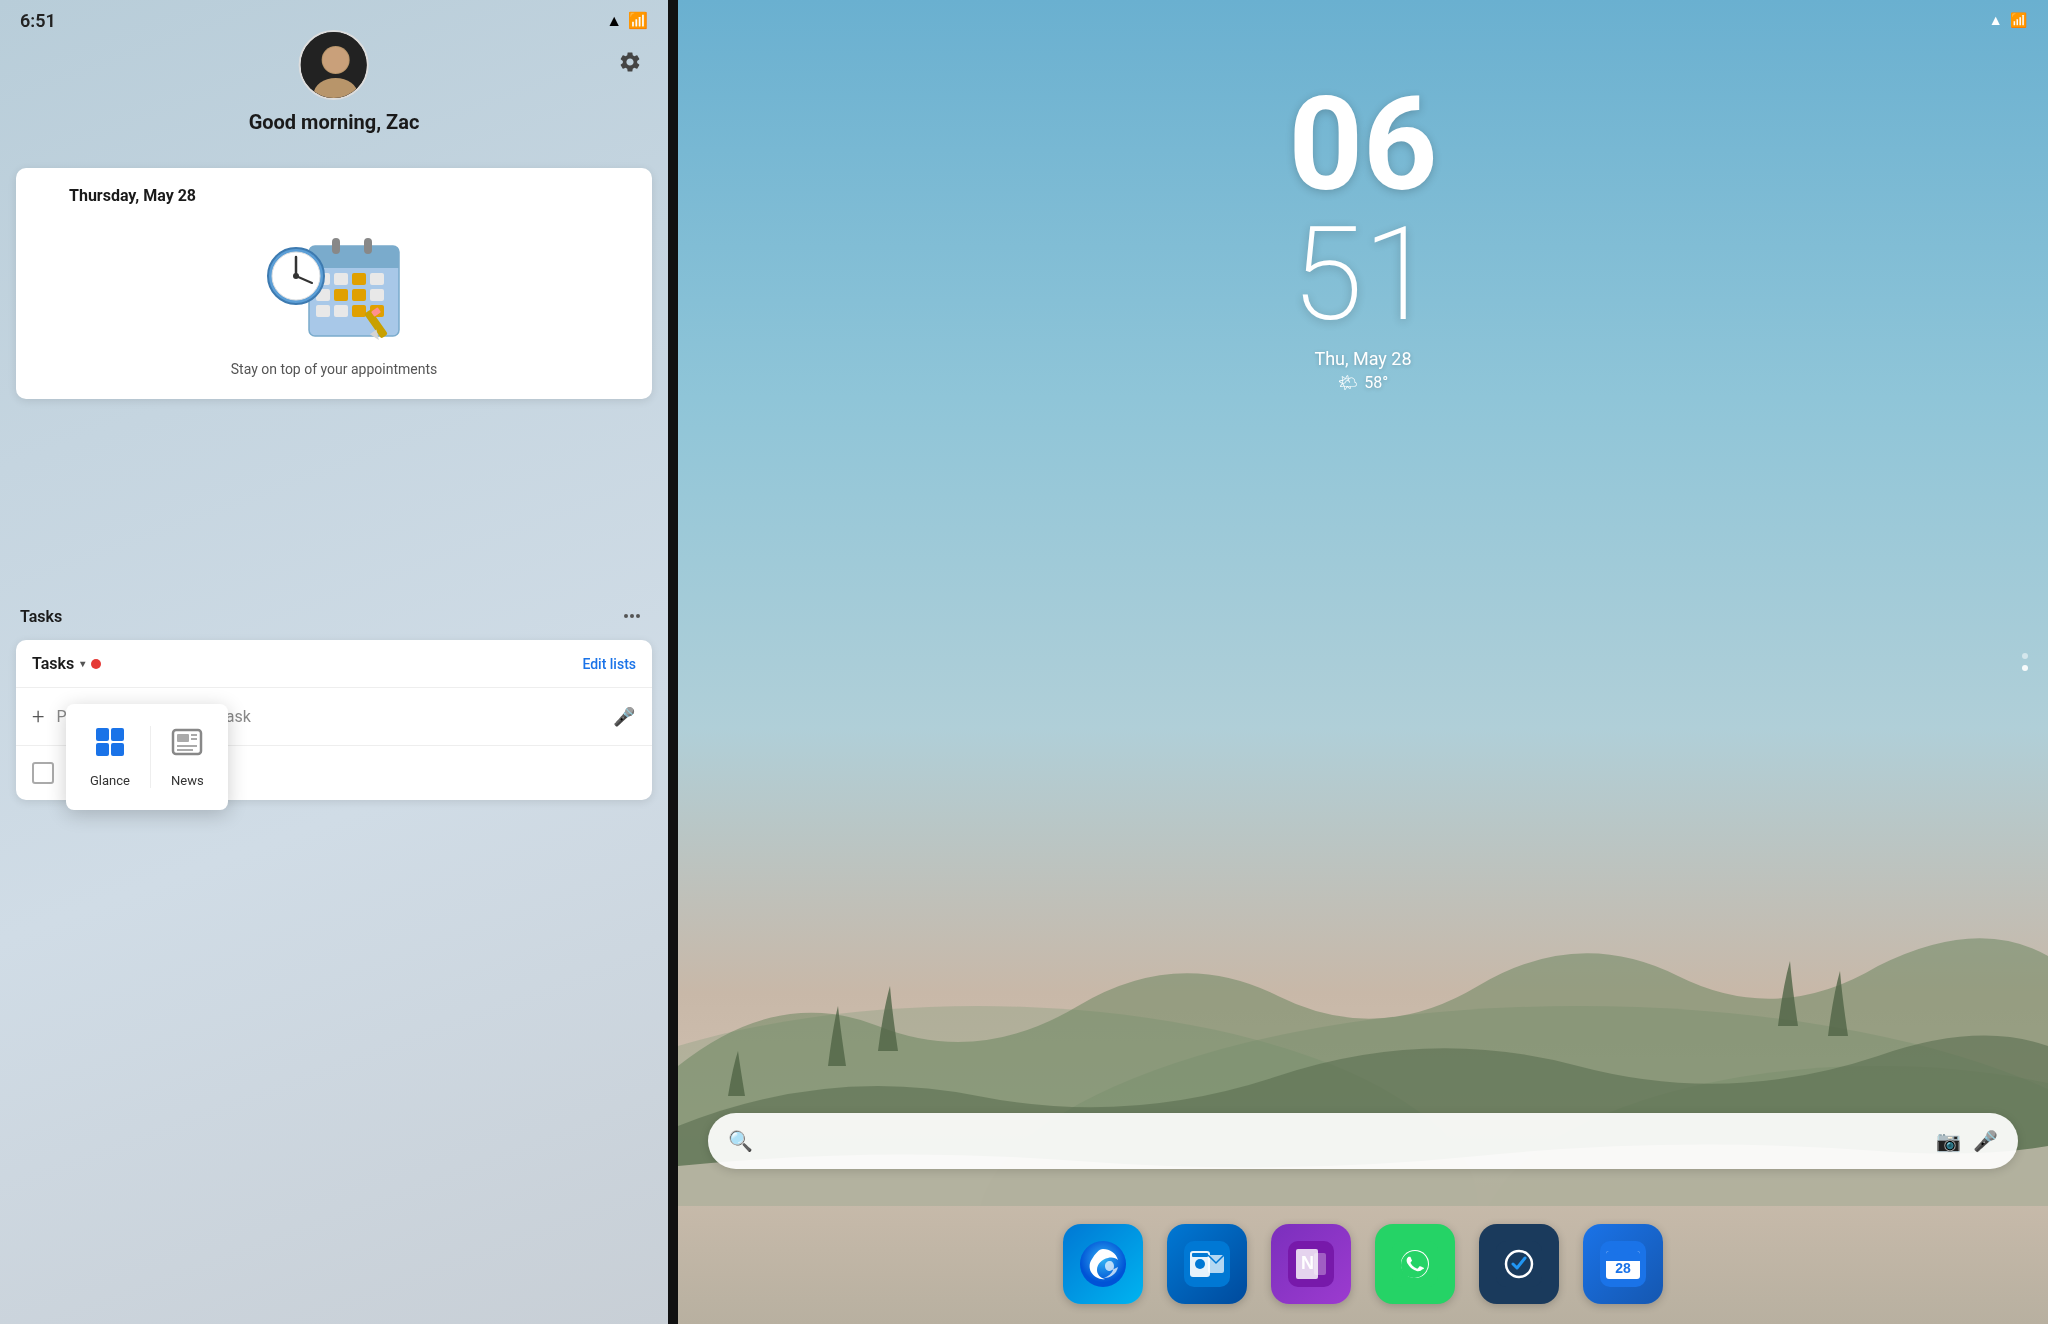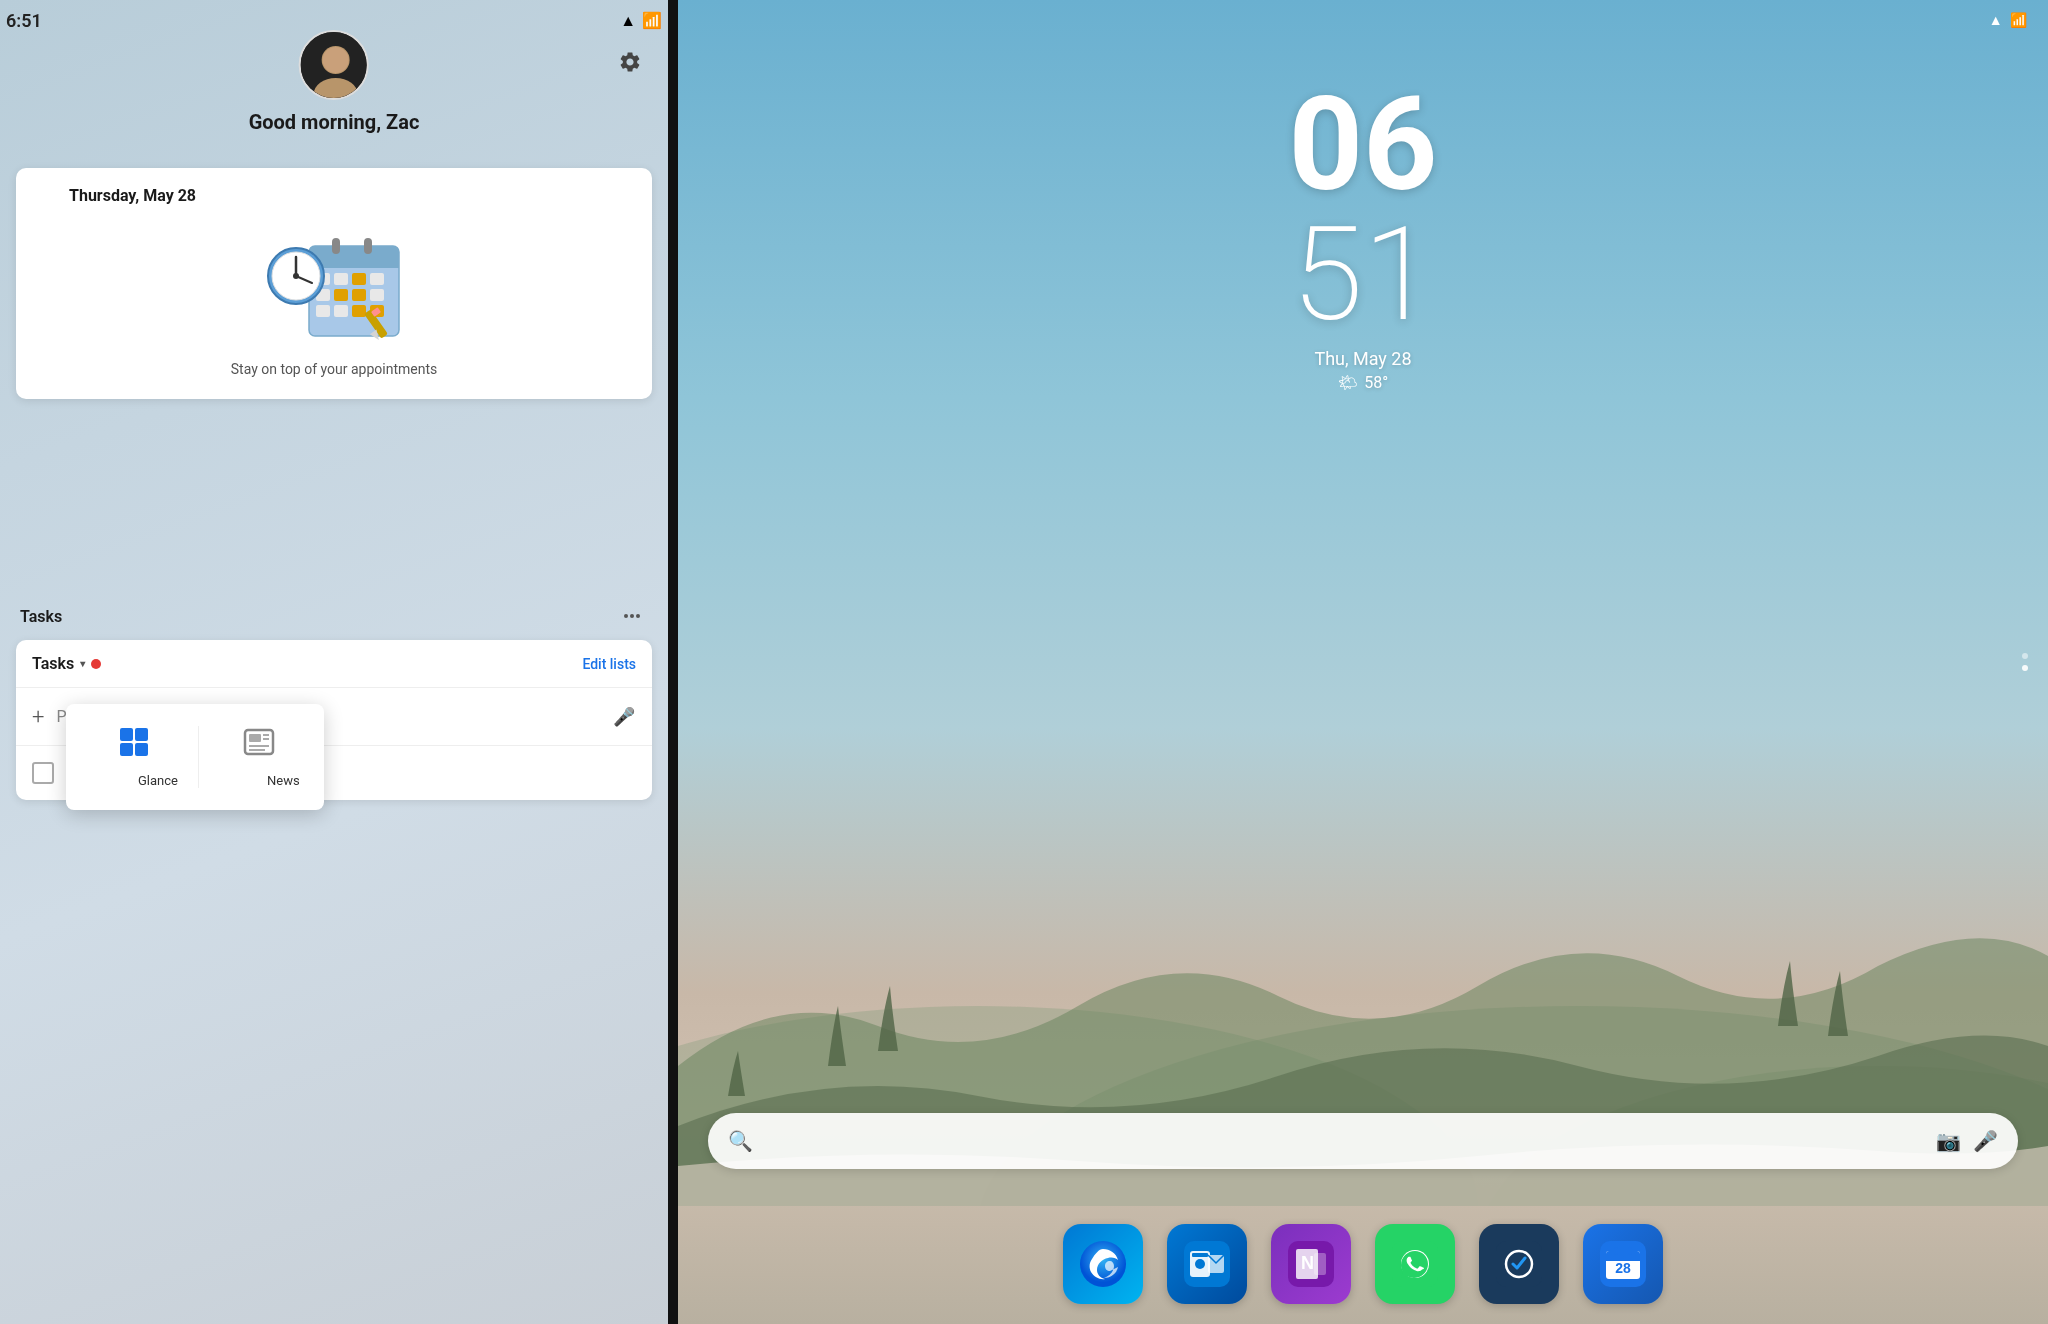--- a/index.html
+++ b/index.html
@@ -30,7 +30,7 @@
       height: 40px;
       display: flex;
       align-items: center;
-      padding: 0 6px;
+      padding: 0 20px;
       z-index: 10;
     }
     .status-time {

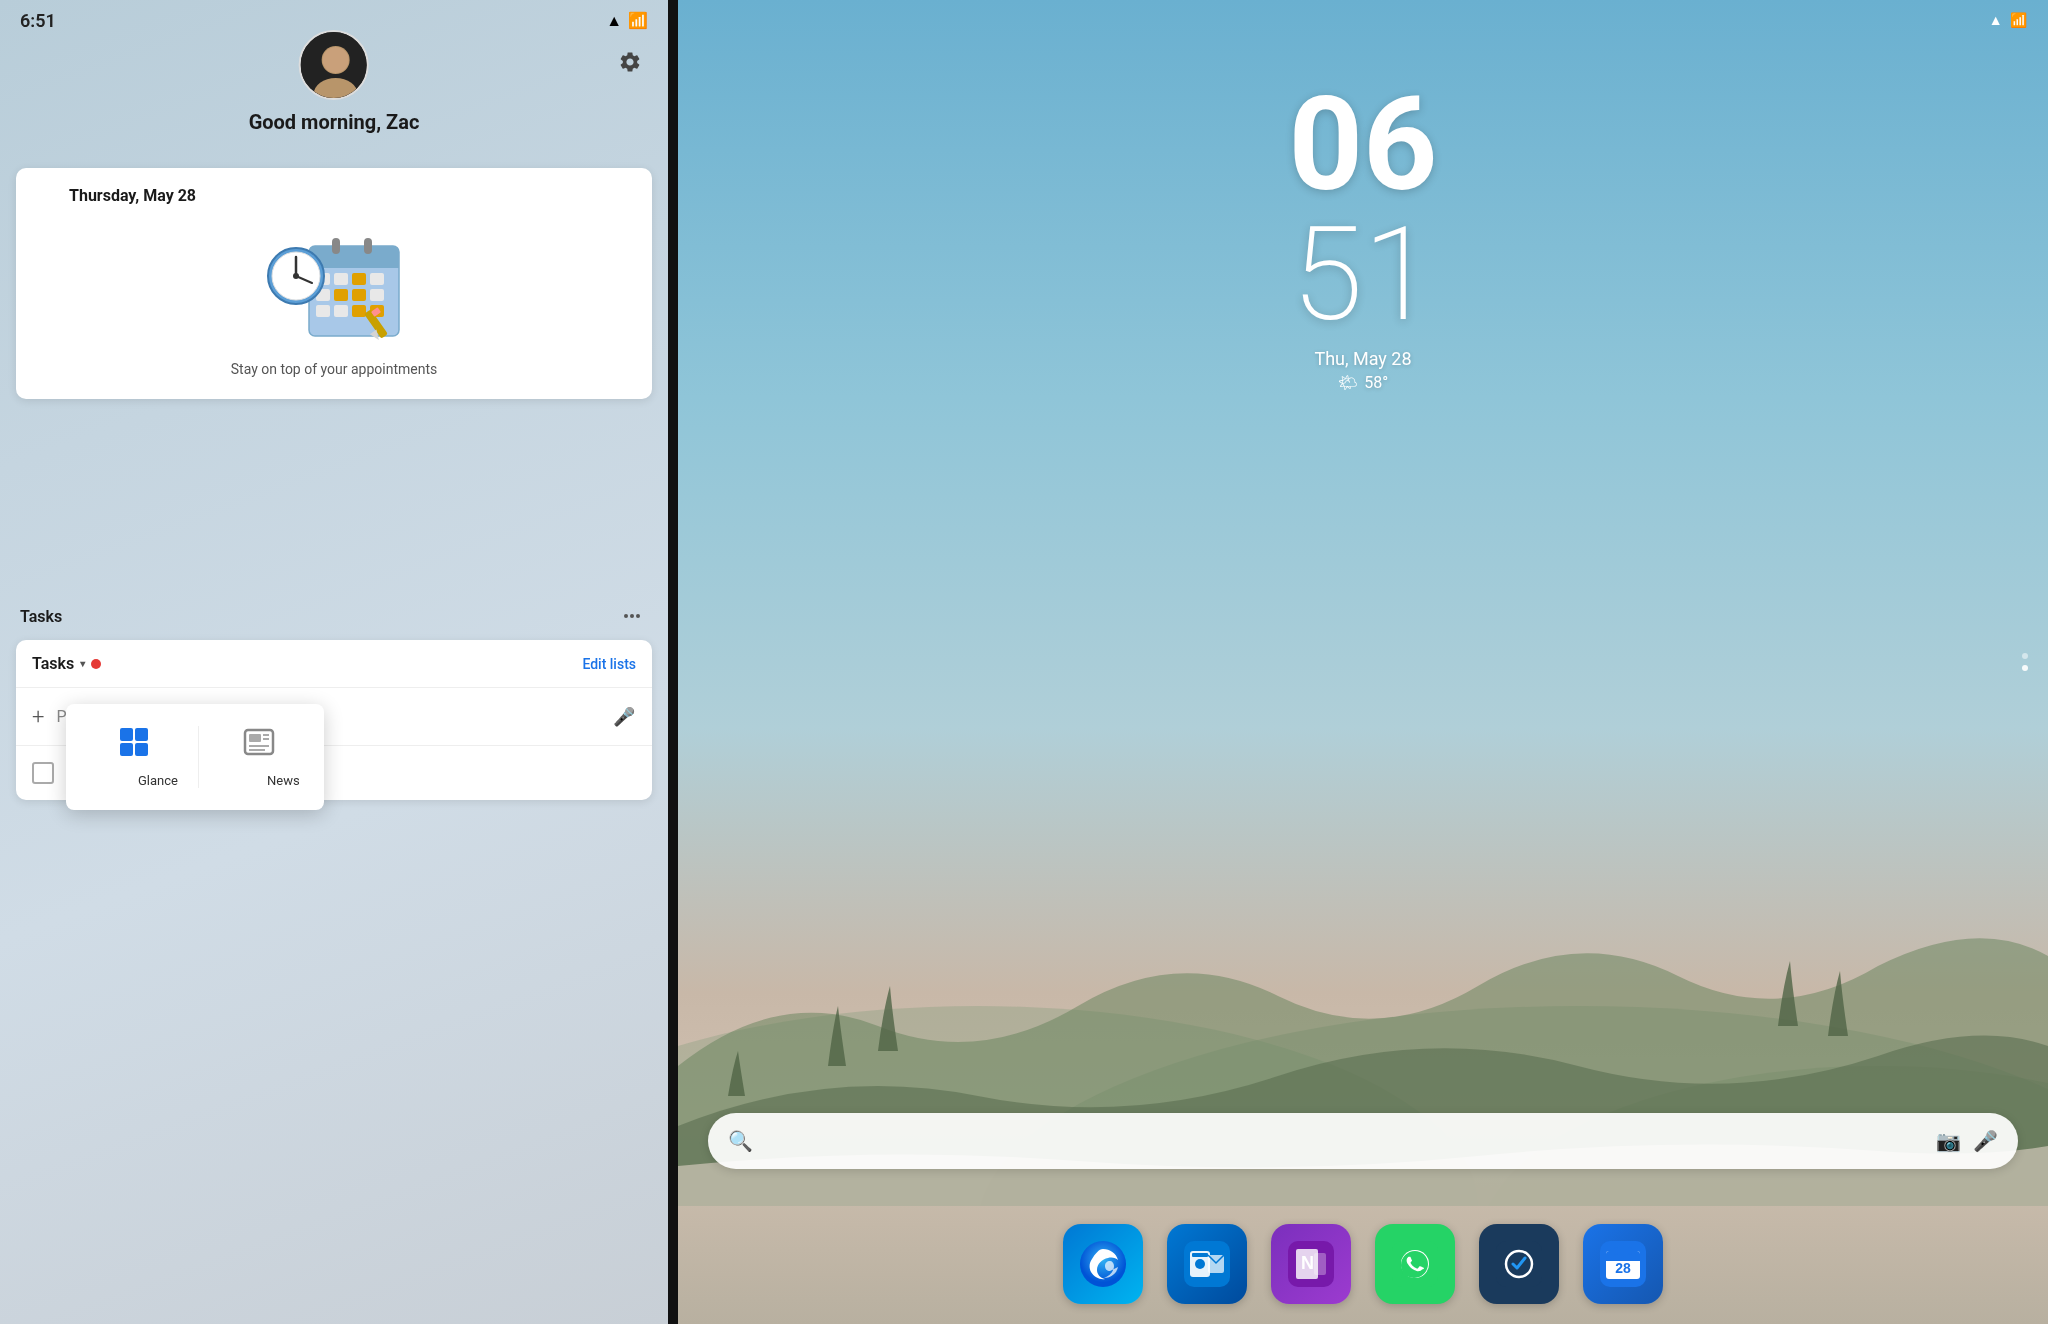--- a/index.html
+++ b/index.html
@@ -269,7 +269,6 @@
     .popup-item-label {
       font-size: 13px;
       color: #333;
-      margin-left: 48px;
     }
     .popup-divider {
       width: 1px;

